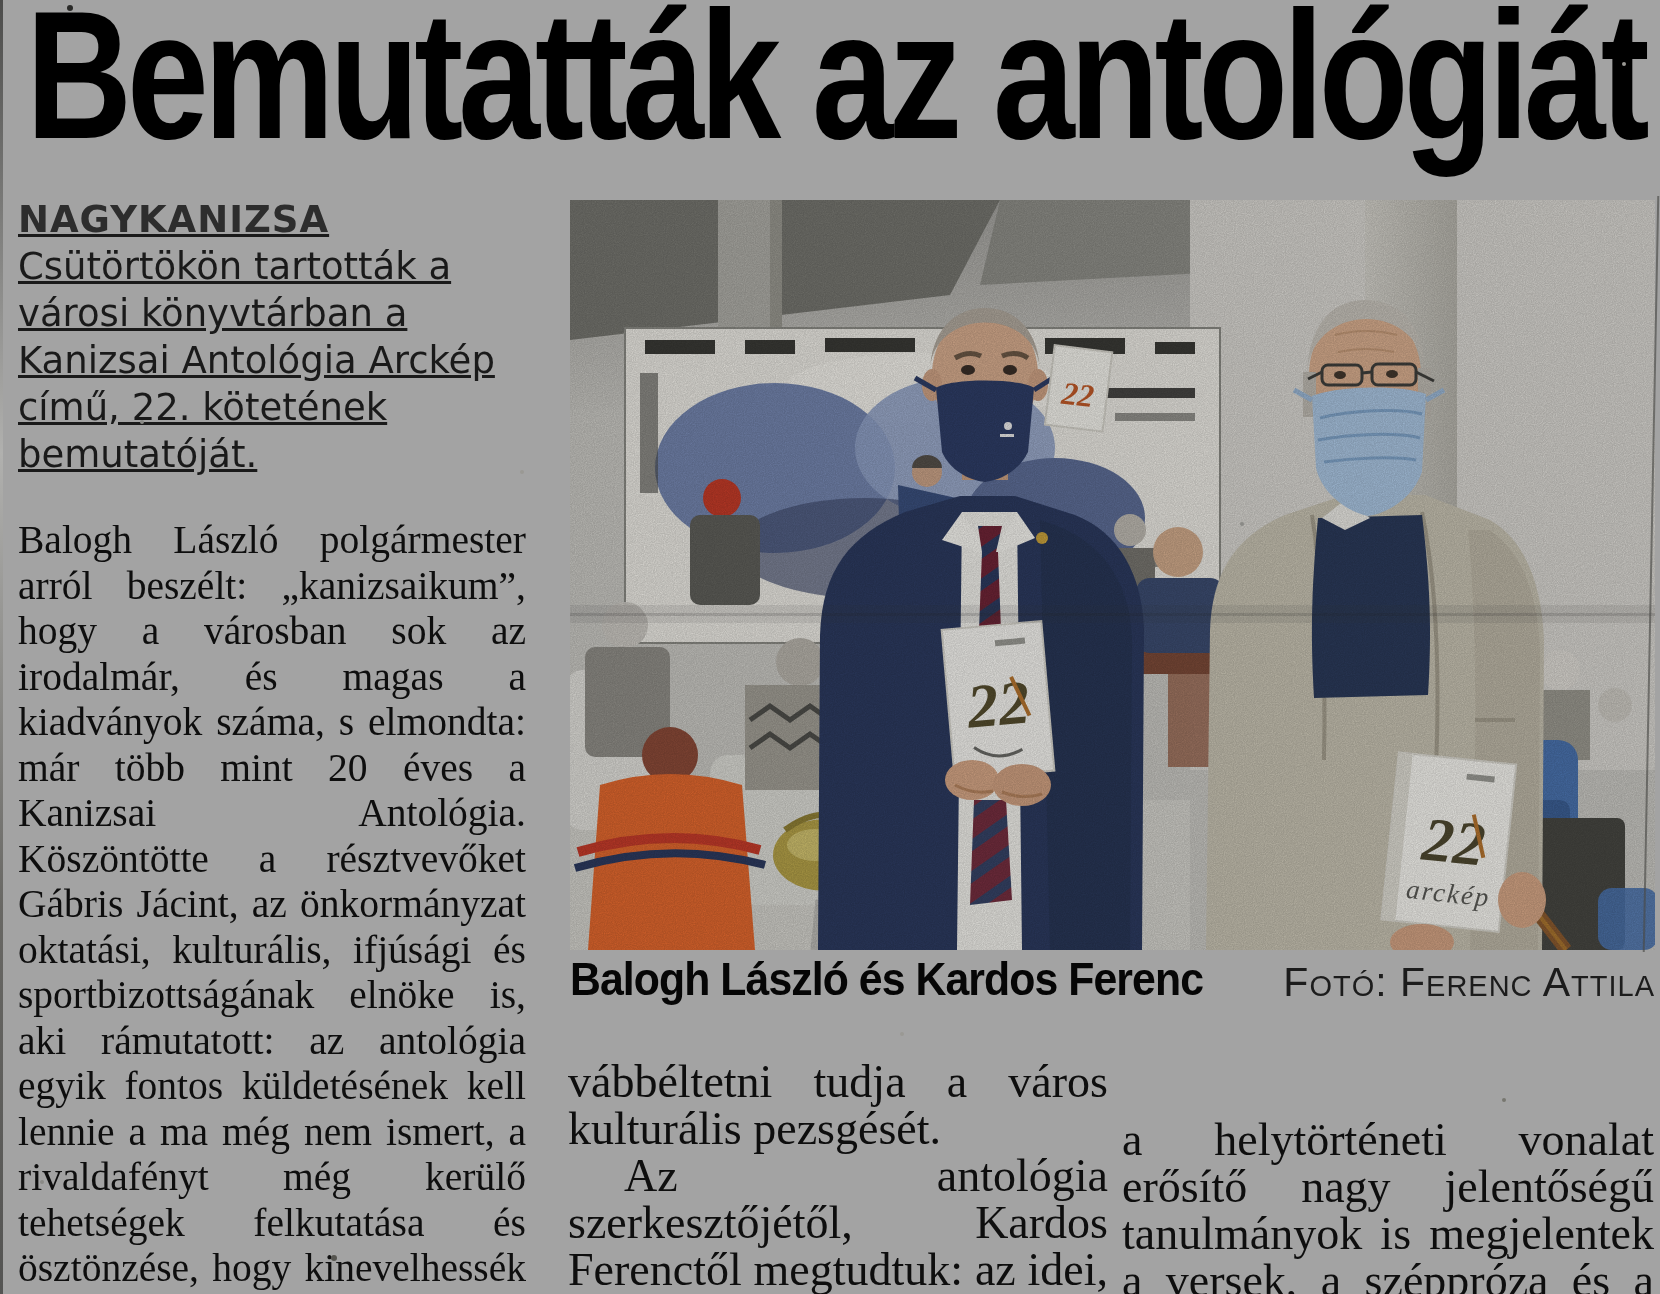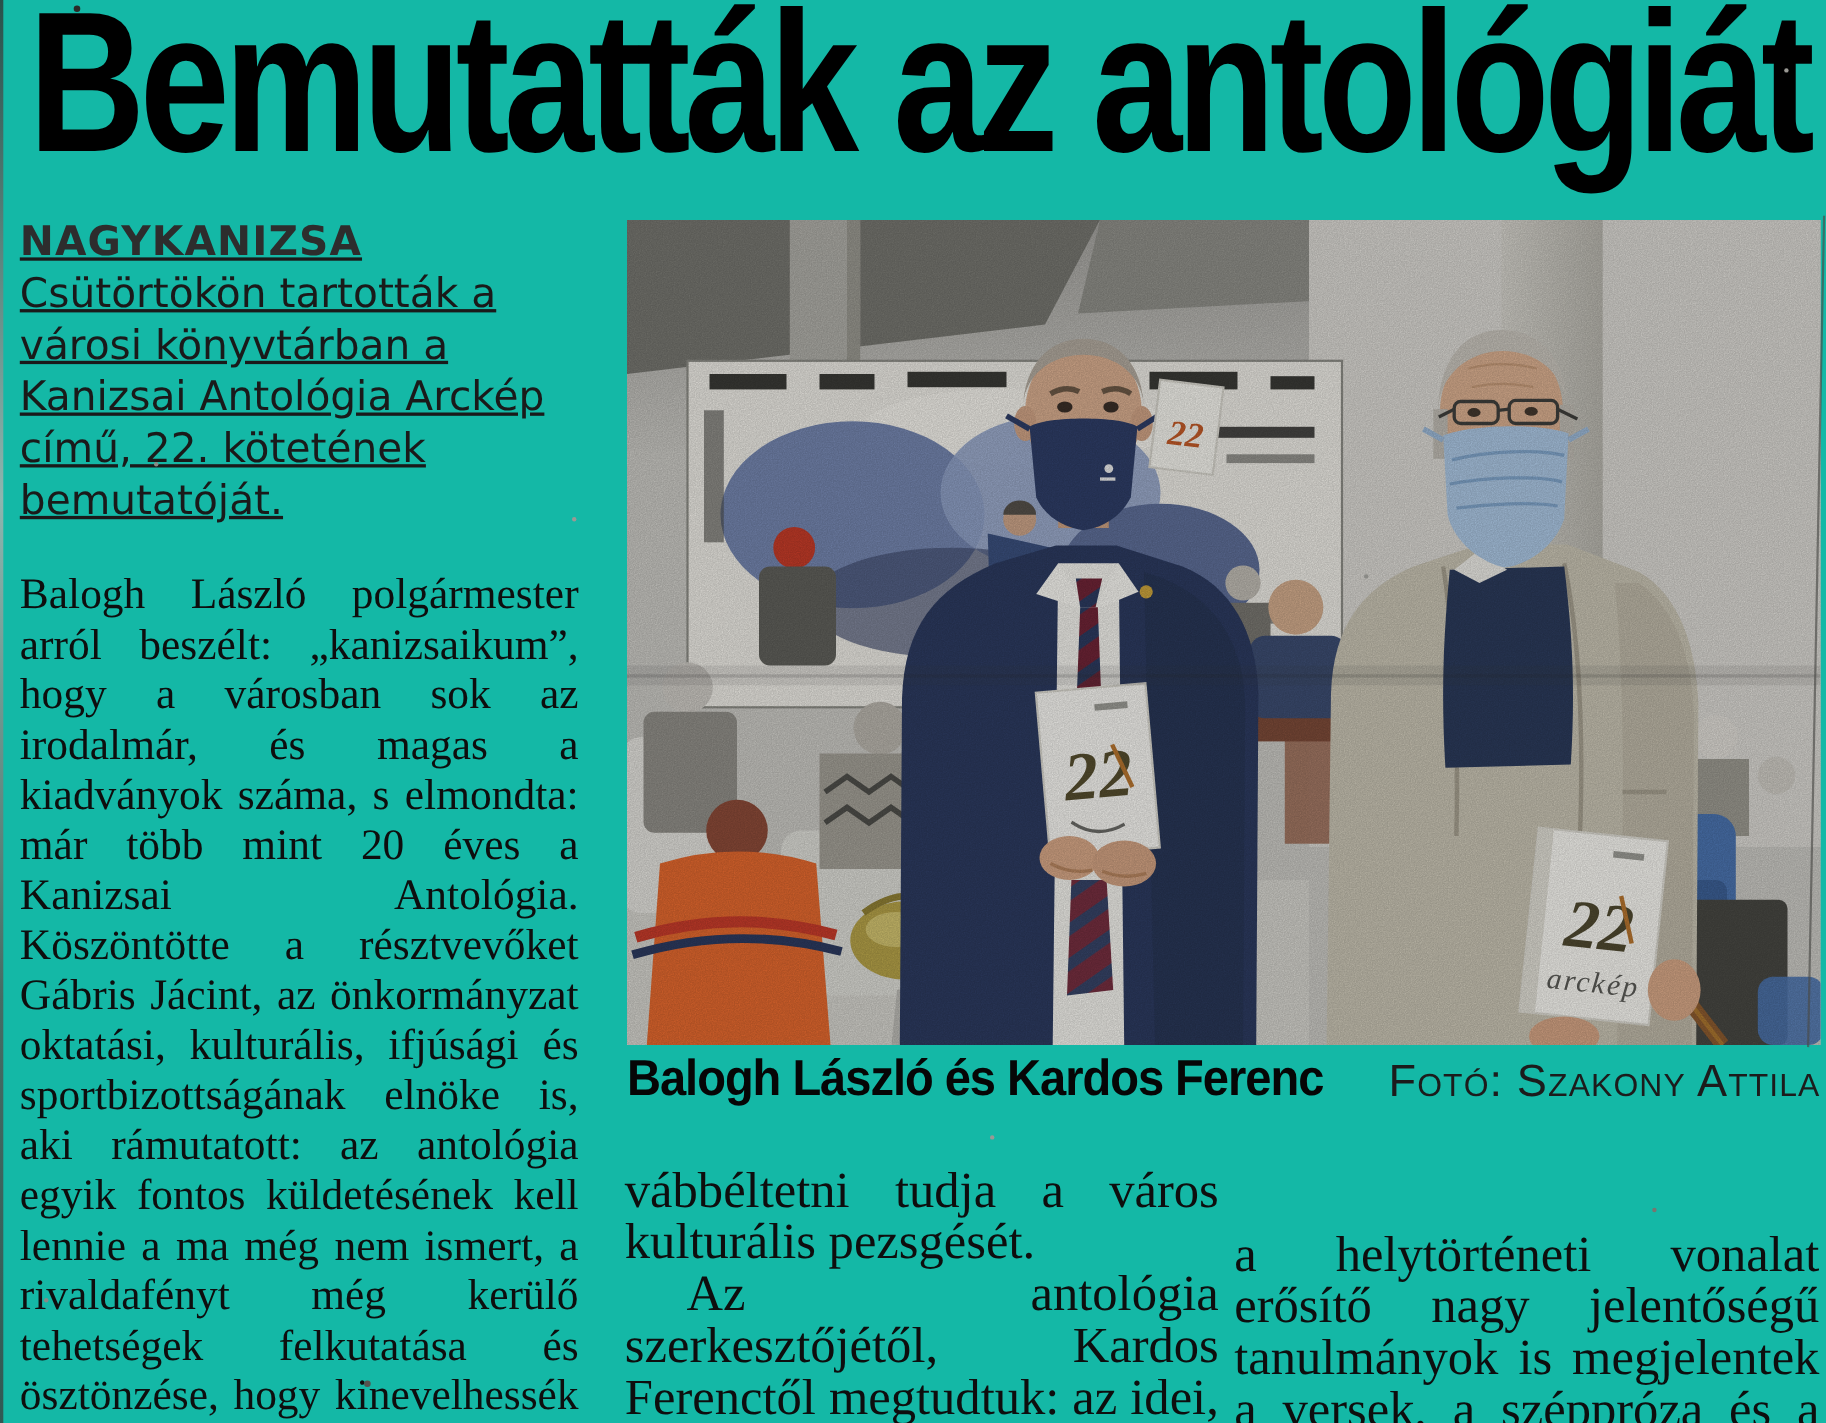--- a/index.html
+++ b/index.html
@@ -5,7 +5,7 @@
   html,body{margin:0;padding:0;background:#dcdcd8;}
   .page{
     position:relative;width:1660px;height:1294px;margin:0 auto;
-    background:#14b8a6;overflow:hidden;
+    background:#a3a3a3;overflow:hidden;
     font-family:"Liberation Serif",serif;color:#101010;
   }
   

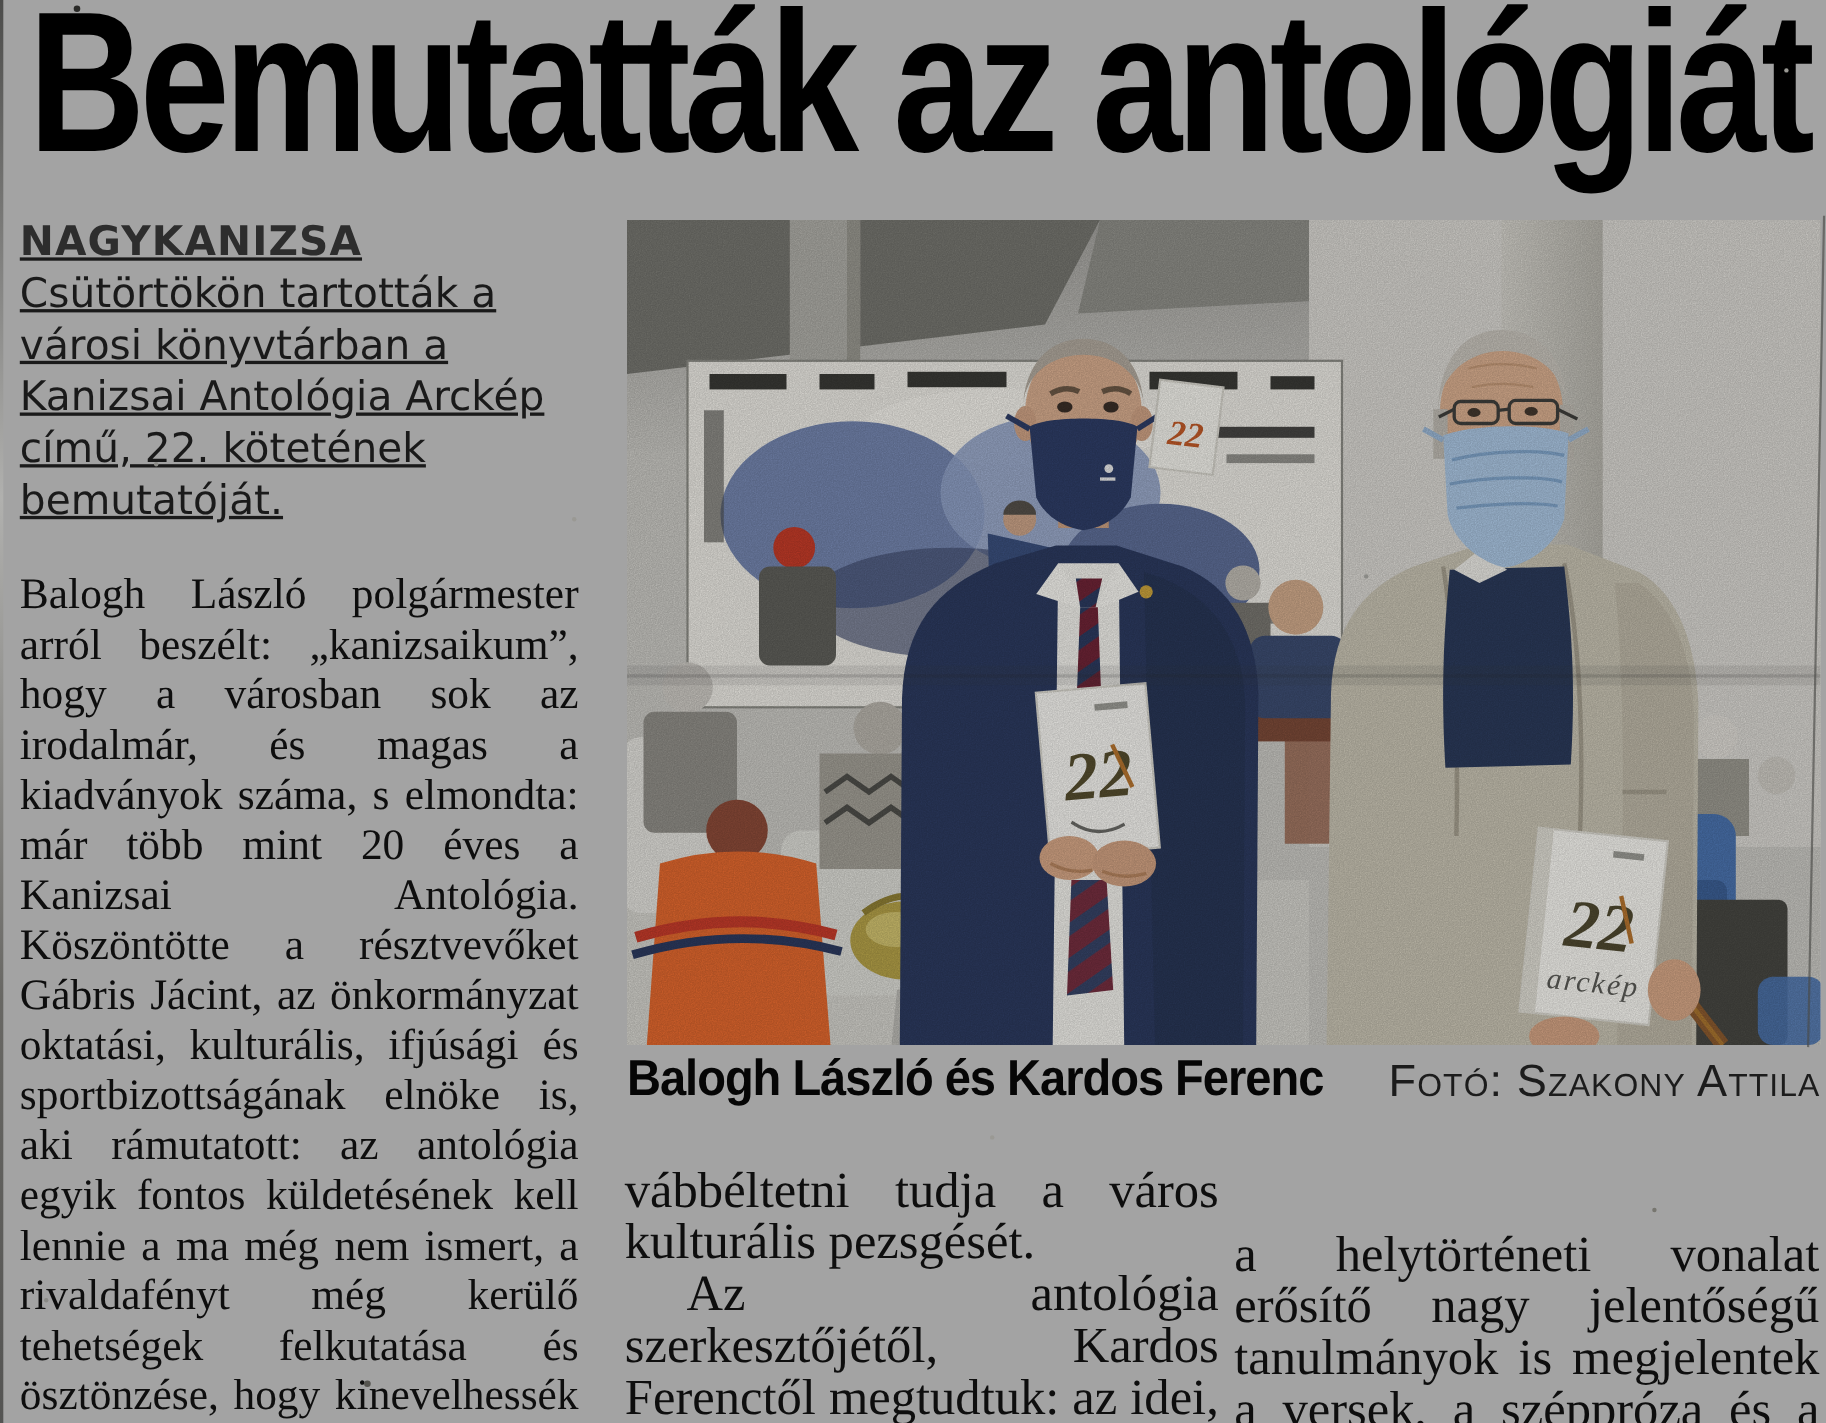--- a/index.html
+++ b/index.html
@@ -284,7 +284,7 @@
 
   <div class="caption-row">
     <div class="caption">Balogh László és Kardos Ferenc</div>
-    <div class="credit">Fotó: Szakony Attila</div>
+    <div class="credit">Fotó: Ferenc Attila</div>
   </div>
 
   <div class="col2">

